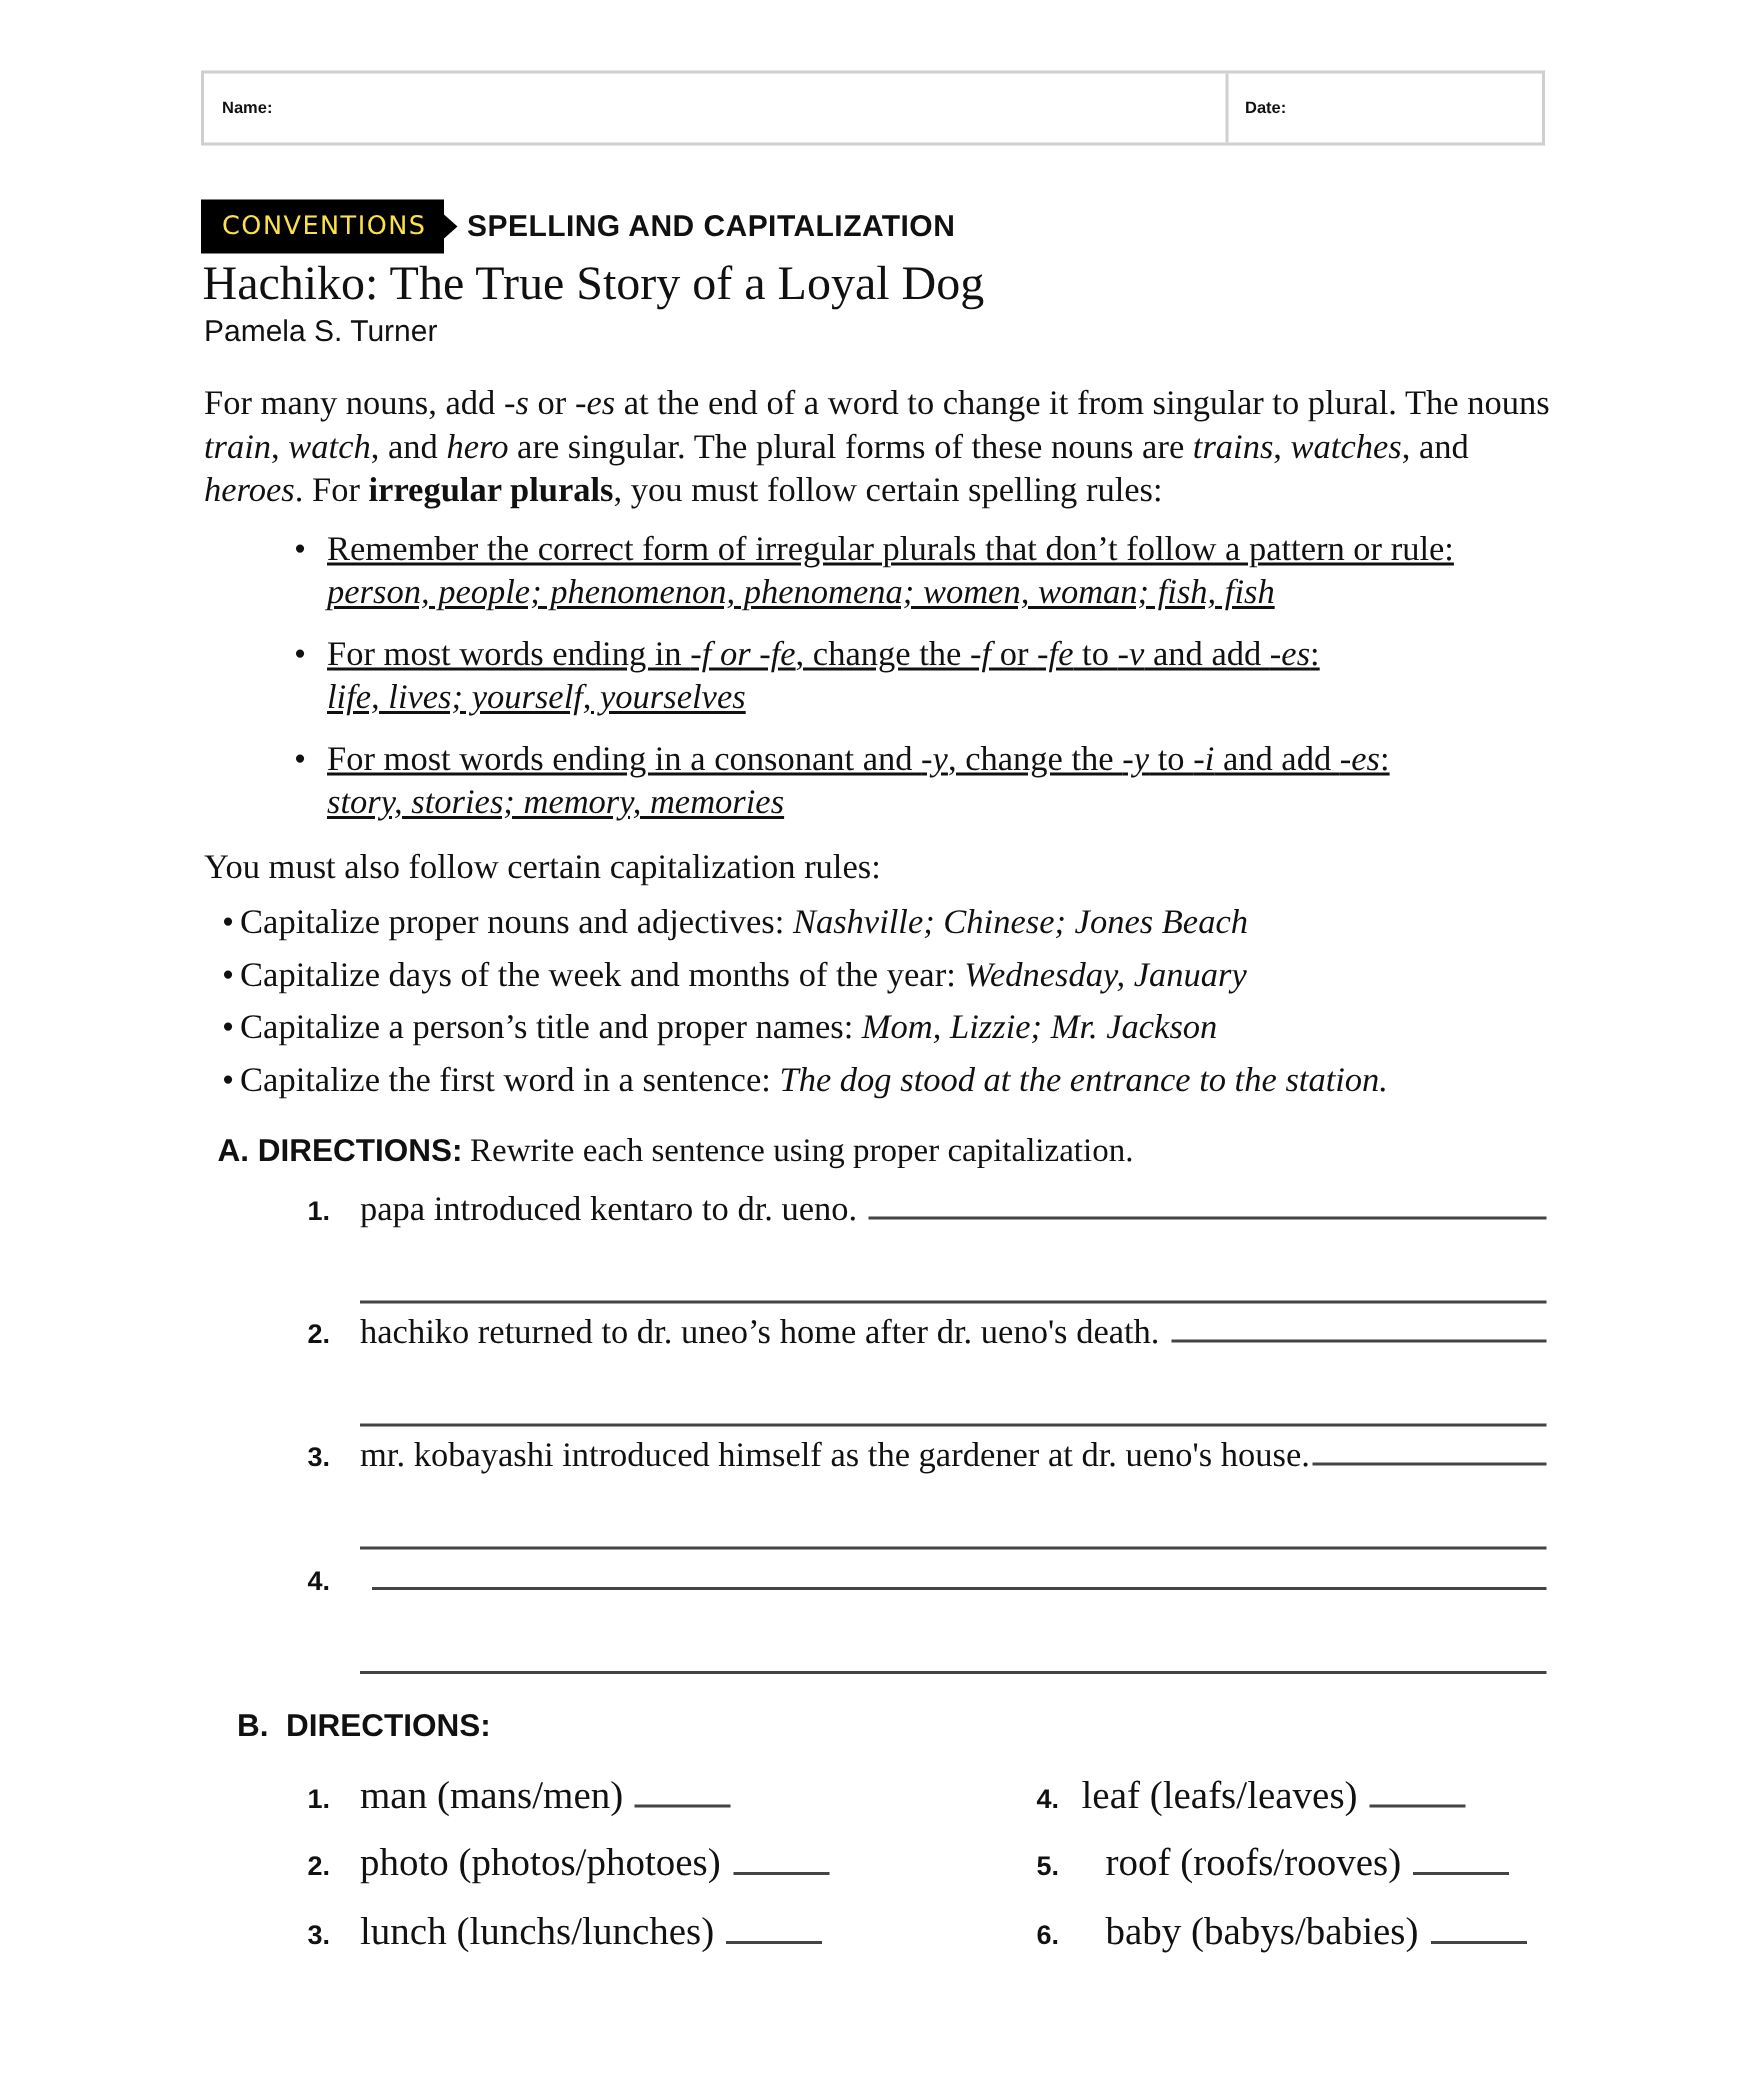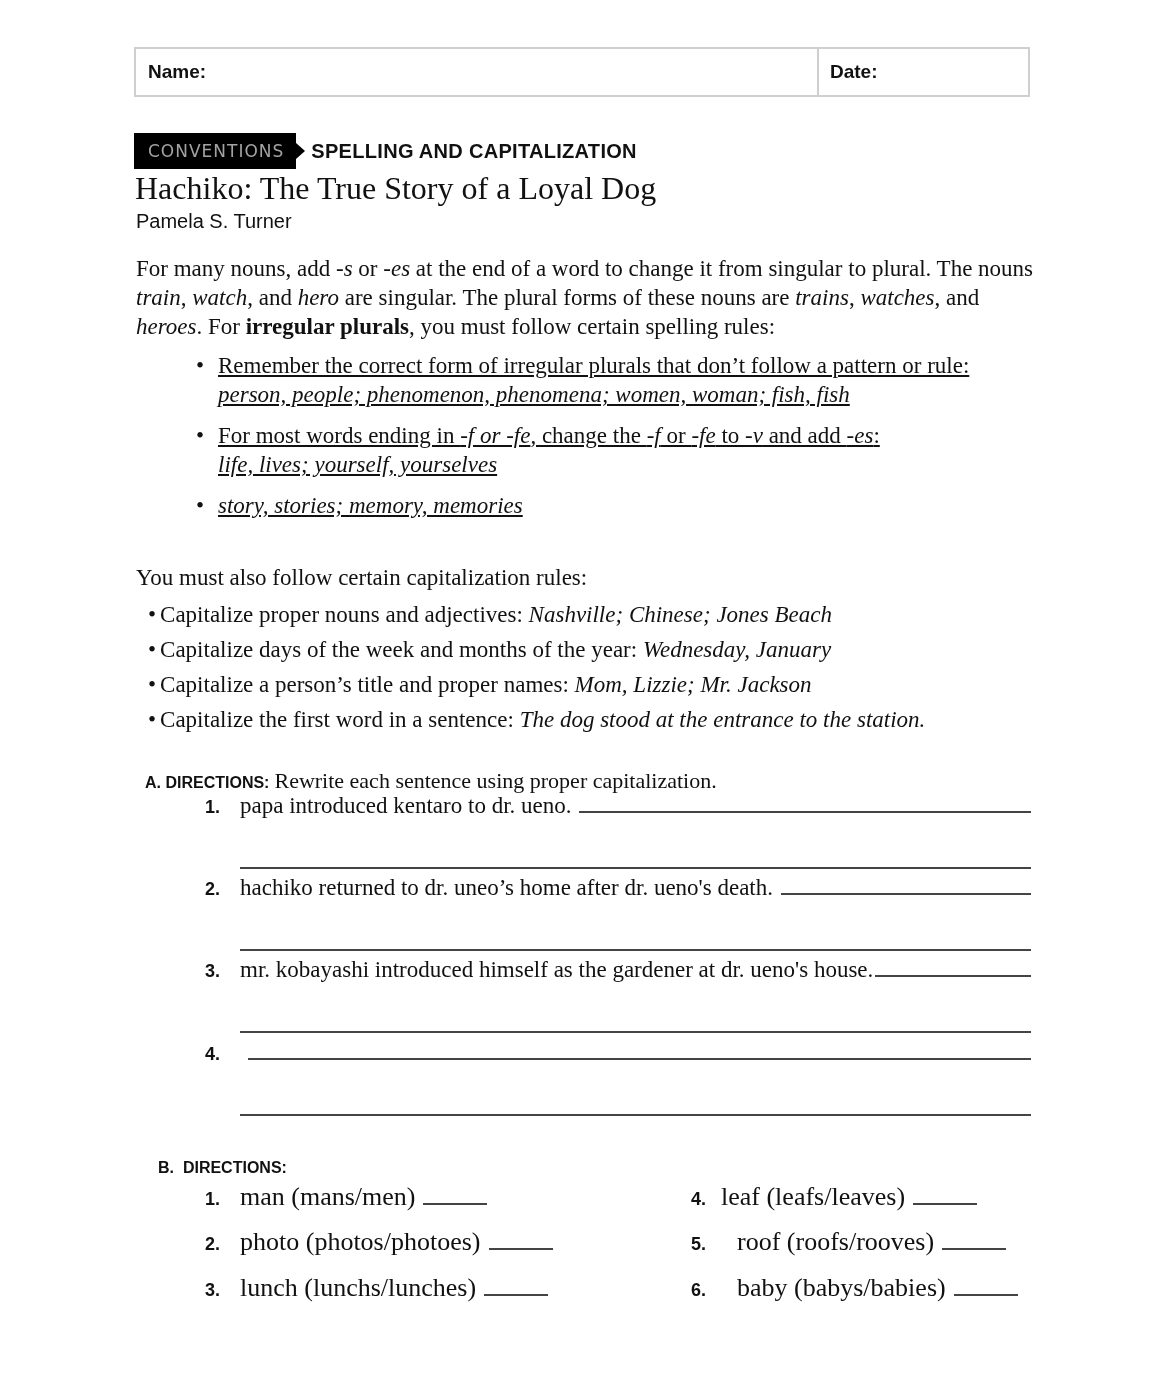--- a/index.html
+++ b/index.html
@@ -12,7 +12,7 @@
       border: 2px solid #cfcfcf; display: flex; box-sizing: border-box;
     }
     .header-cell {
-      font-family: "Liberation Sans", sans-serif; font-weight: bold; font-size: 19px;
+      font-family: "Liberation Sans", sans-serif; font-weight: bold; font-size: 11px;
       display: flex; align-items: center; padding-left: 12px; box-sizing: border-box;
     }
     .header-name { width: 683px; border-right: 2px solid #cfcfcf; }

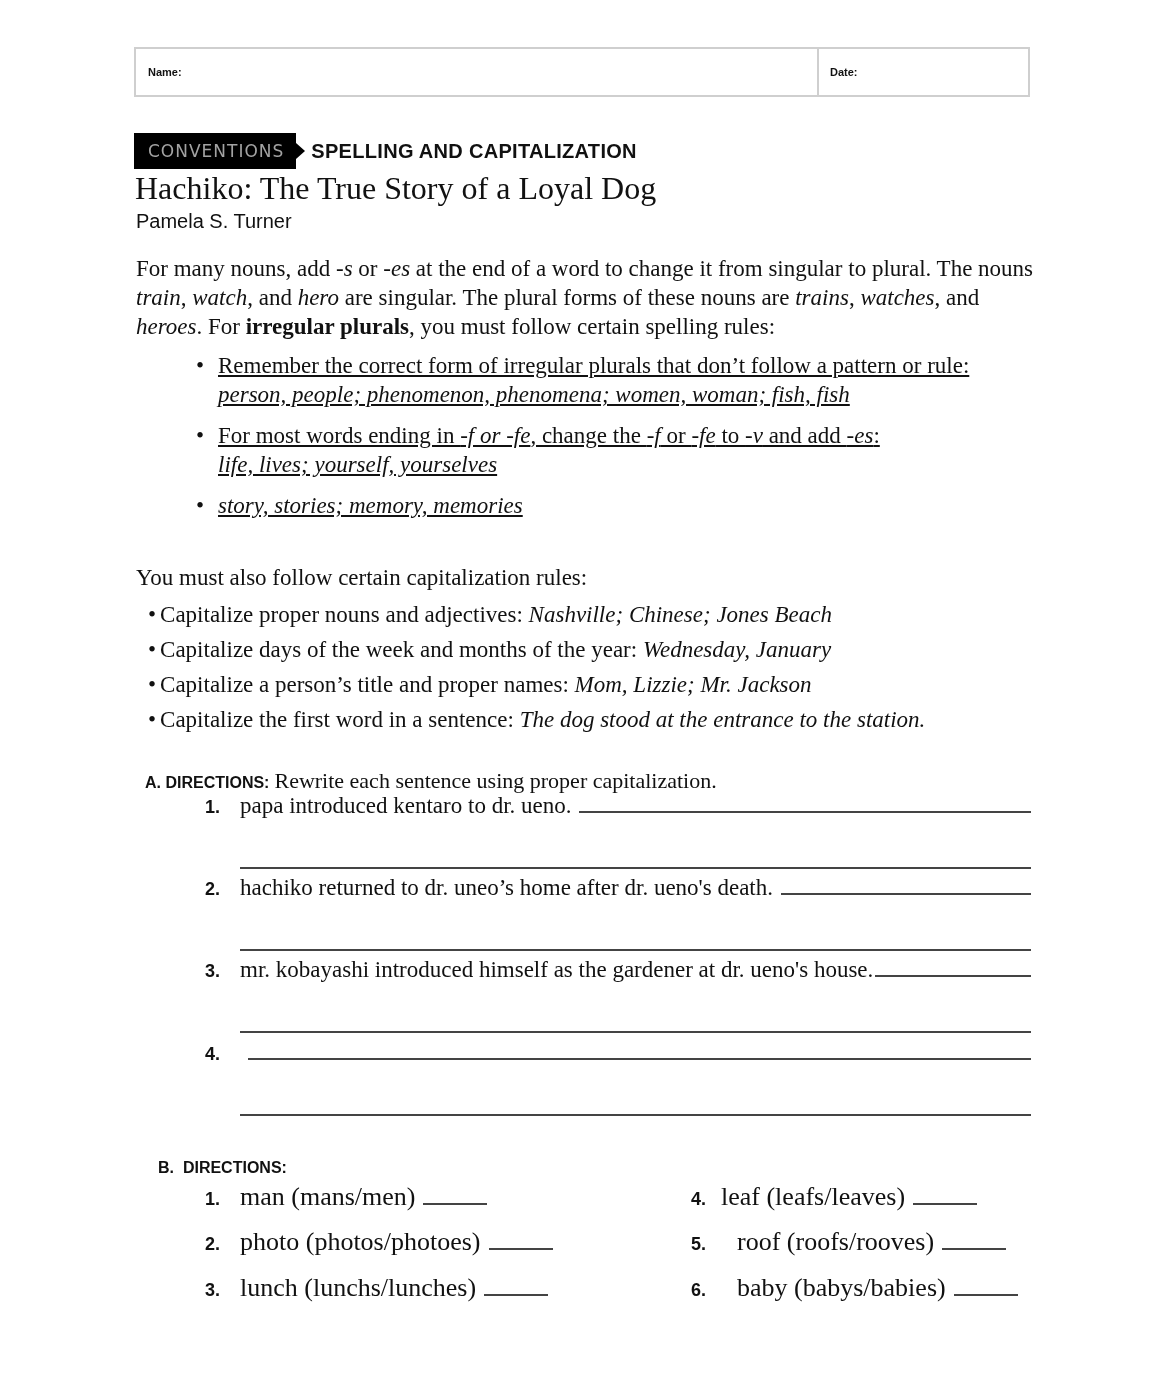--- a/index.html
+++ b/index.html
@@ -21,7 +21,7 @@
     
     .badge-row { position: absolute; left: 134px; top: 133px; height: 36px; display: flex; align-items: center; }
     .badge {
-      background: #000; color: #a3a3a3; font-family: "DejaVu Sans", sans-serif; font-size: 17px;
+      background: #000; color: #fde047; font-family: "DejaVu Sans", sans-serif; font-size: 17px;
       letter-spacing: 1px; height: 36px; line-height: 36px; padding: 0 12px 0 14px; position: relative;
     }
     .badge-arrow {

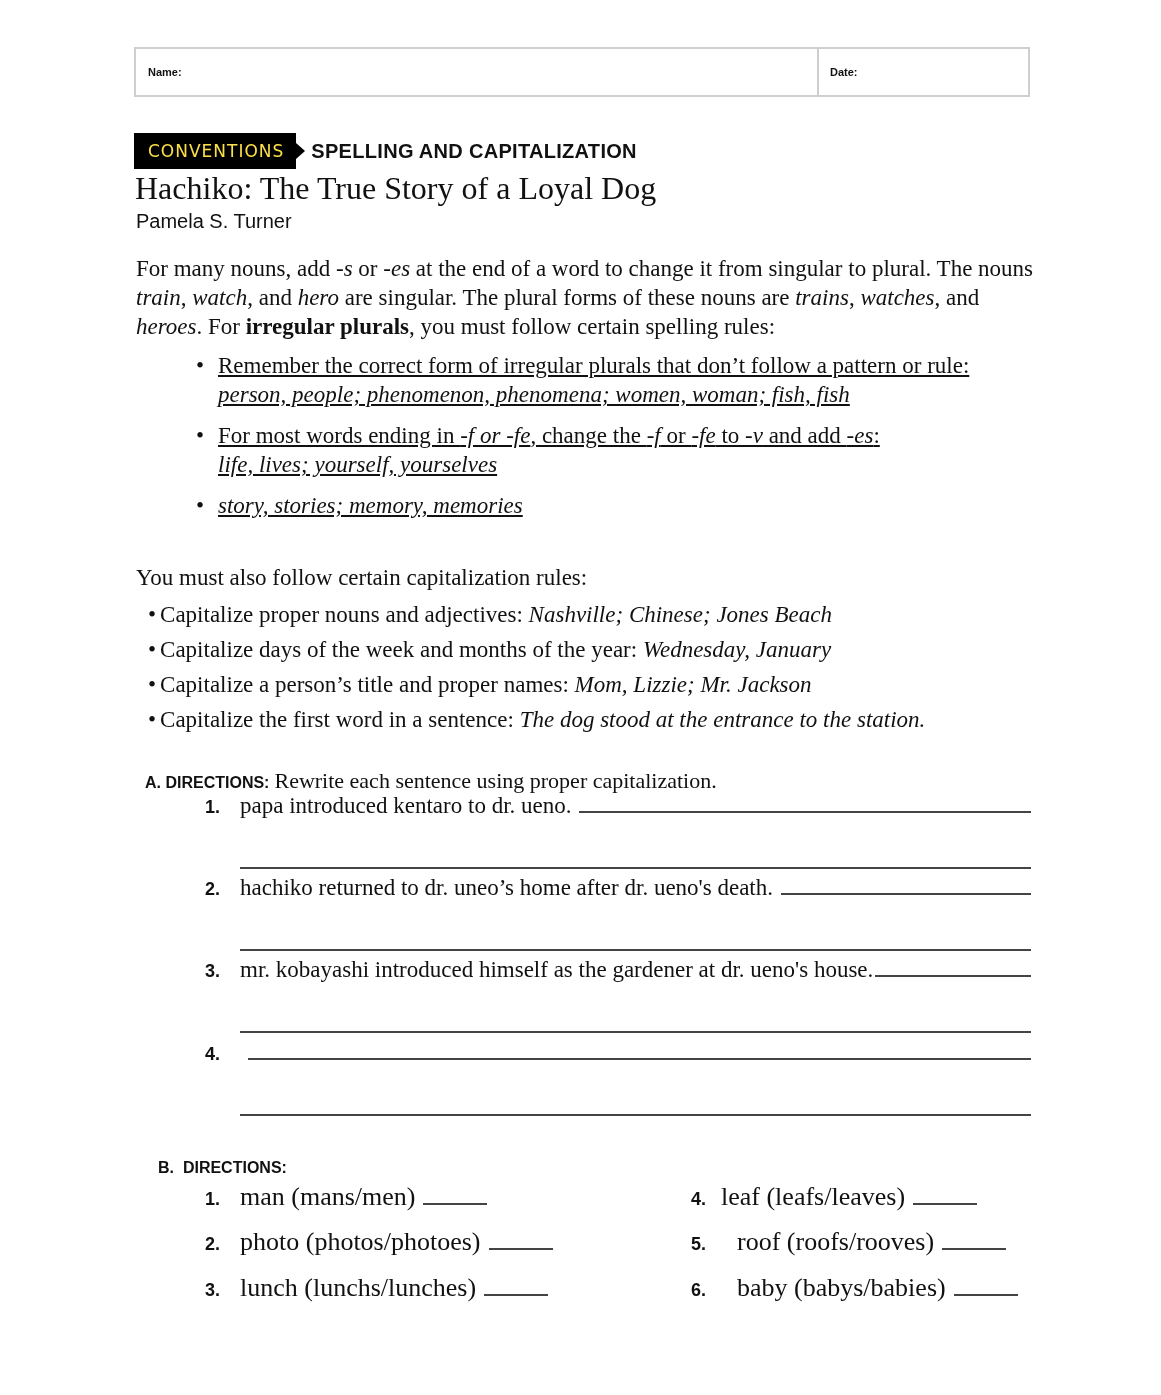--- a/index.html
+++ b/index.html
@@ -113,6 +113,7 @@
       <span class="ex">life, lives; yourself, yourselves</span>
     </li>
     <li>
+      <span><span>For most words ending in a consonant and </span><i>-y</i><span>, change the </span><i>-y</i><span> to </span><i>-i</i><span> and add </span><i>-es</i><span>:</span></span>
       <span class="ex">story, stories; memory, memories</span>
     </li>
   </ul>

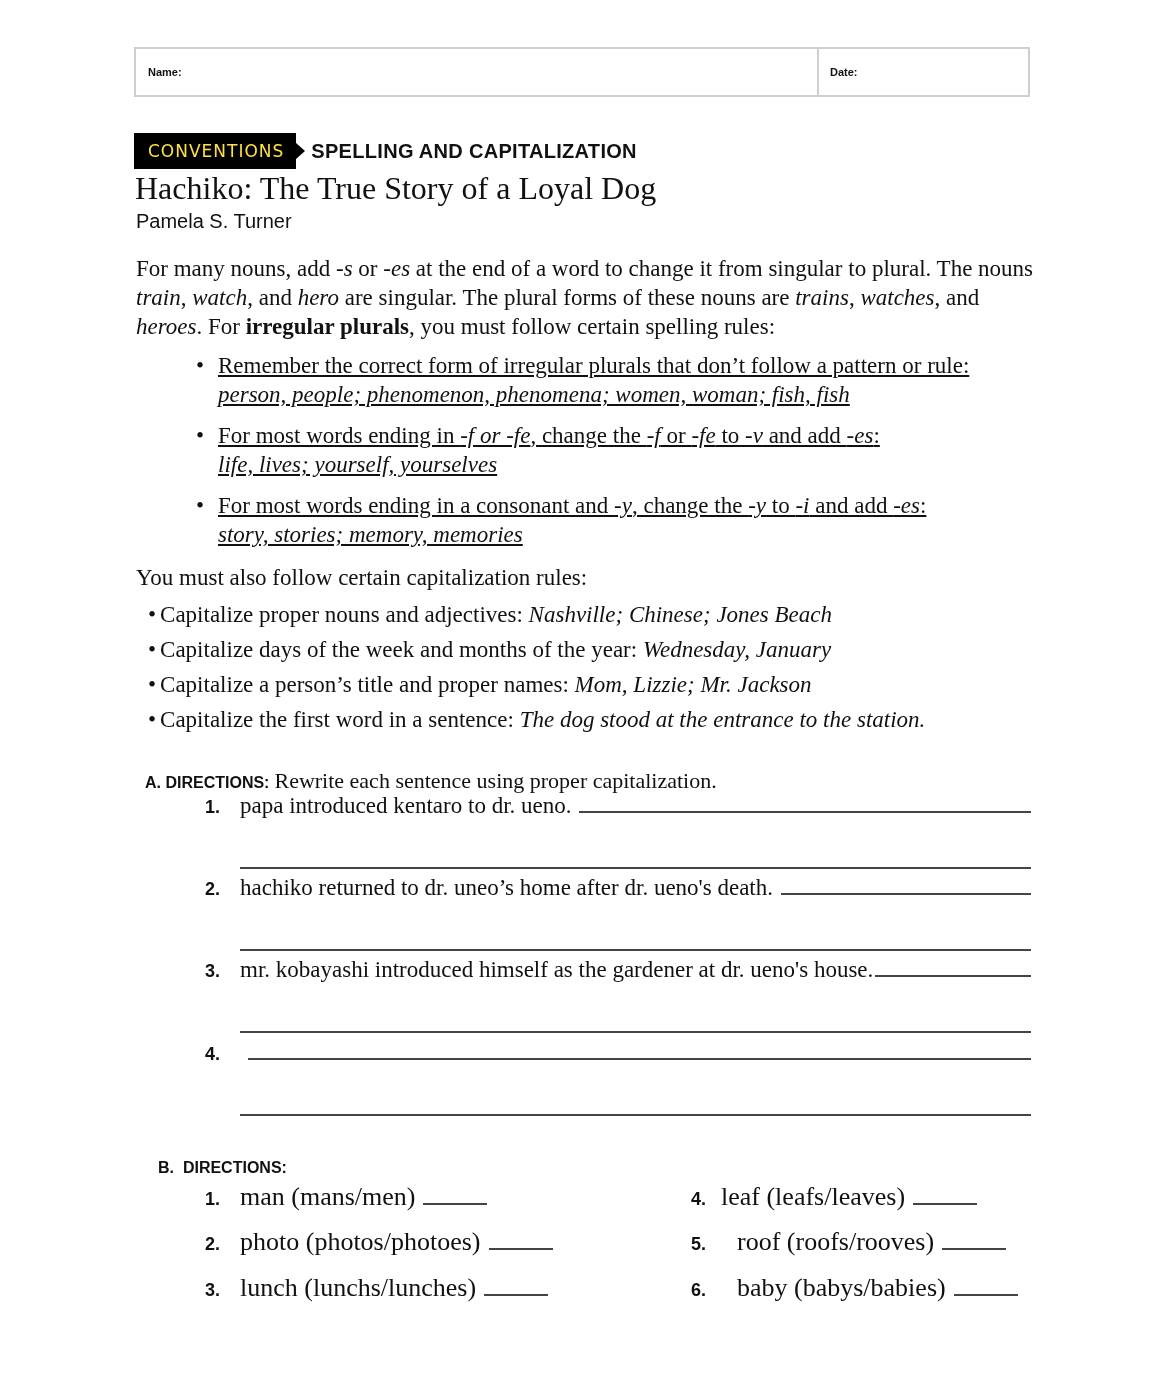--- a/index.html
+++ b/index.html
@@ -61,7 +61,7 @@
     .dir-a {
       position: absolute; left: 145px; top: 754px; display: flex; align-items: baseline;
     }
-    .dir-label { font-family: "Liberation Sans", sans-serif; font-weight: bold; font-size: 16px; margin-top: 20px; }
+    .dir-label { font-family: "Liberation Sans", sans-serif; font-weight: bold; font-size: 21px; }
     .dir-text { font-family: "Liberation Serif", serif; font-size: 22px; margin-left: 5px; }
 
     .qa { position: absolute; left: 205px; width: 826px; }

